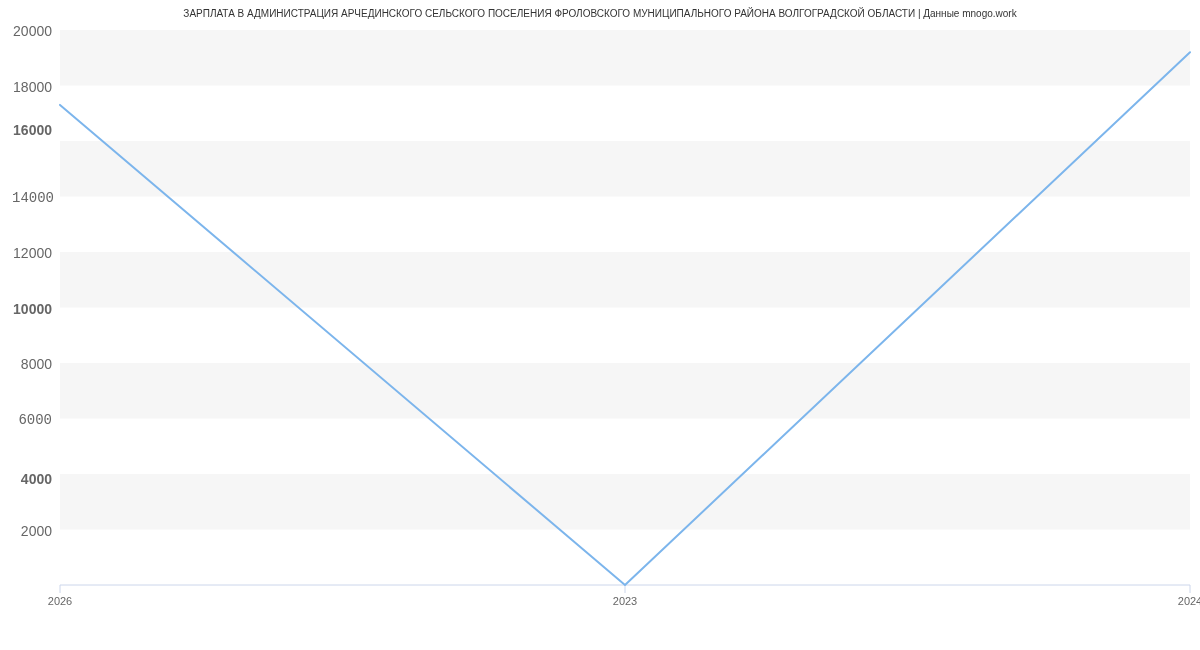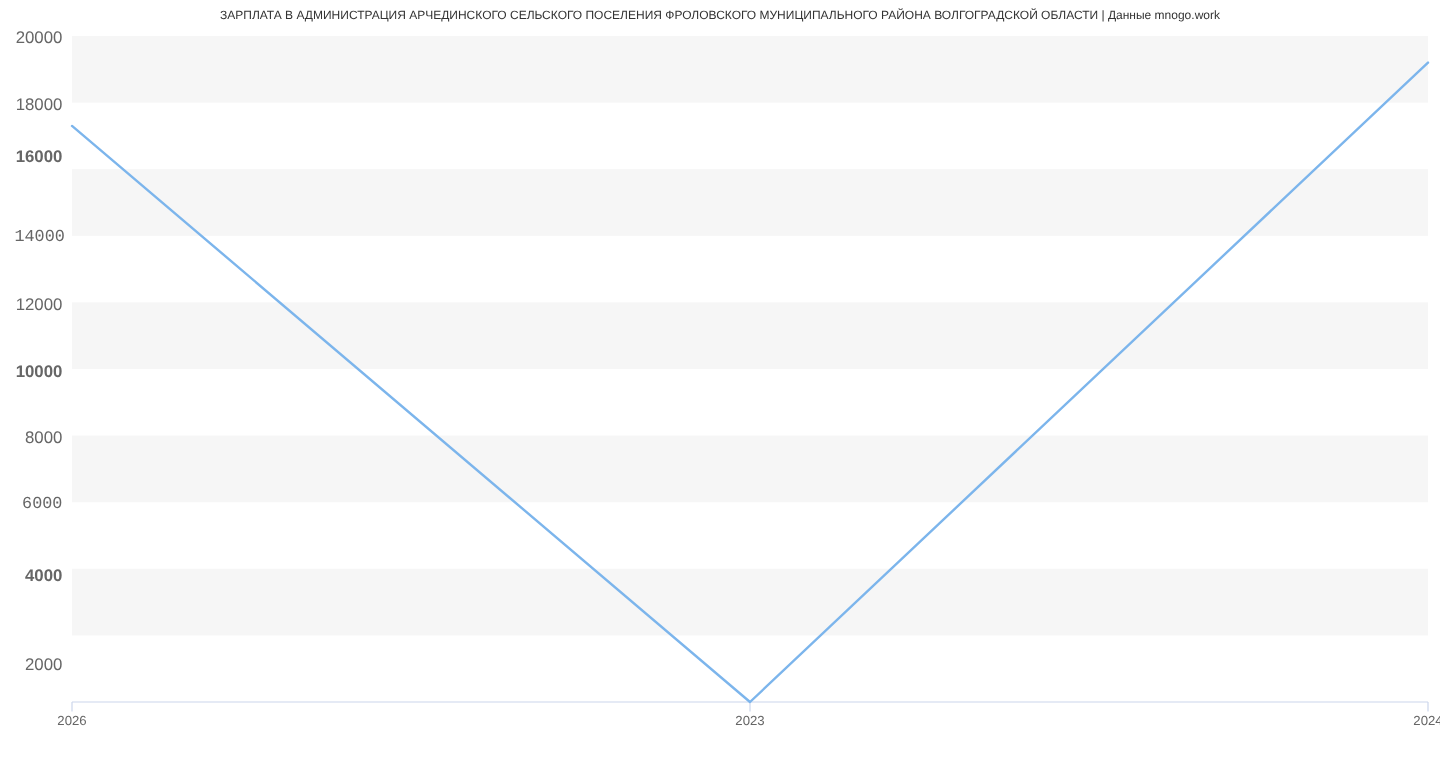--- a/index.html
+++ b/index.html
@@ -66,7 +66,7 @@
 <div class="x-tick-label" style="left: 60px; top: 595px;">2026</div>
     <div class="x-tick-label" style="left: 625px; top: 595px;">2023</div>
     <div class="x-tick-label" style="left: 1190px; top: 595px;">2024</div>
-    <div class="y-tick-label" style="left: 12px; top: 522.5px; margin-top: 22px;">2000</div>
+    <div class="y-tick-label" style="left: 12px; top: 522.5px;">2000</div>
     <div class="y-tick-label" style="left: 12px; top: 471px; font-weight: bold;">4000</div>
     <div class="y-tick-label" style="left: 12px; top: 411.5px; font-family: Liberation Mono, monospace;">6000</div>
     <div class="y-tick-label" style="left: 12px; top: 356px;">8000</div>

